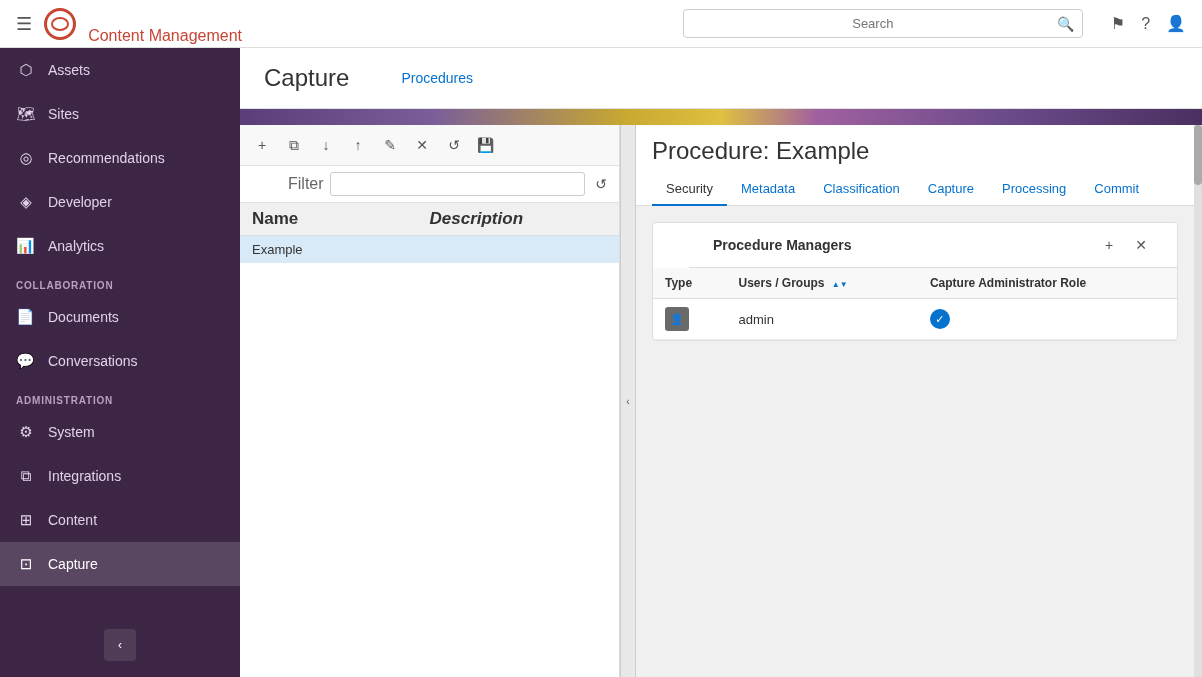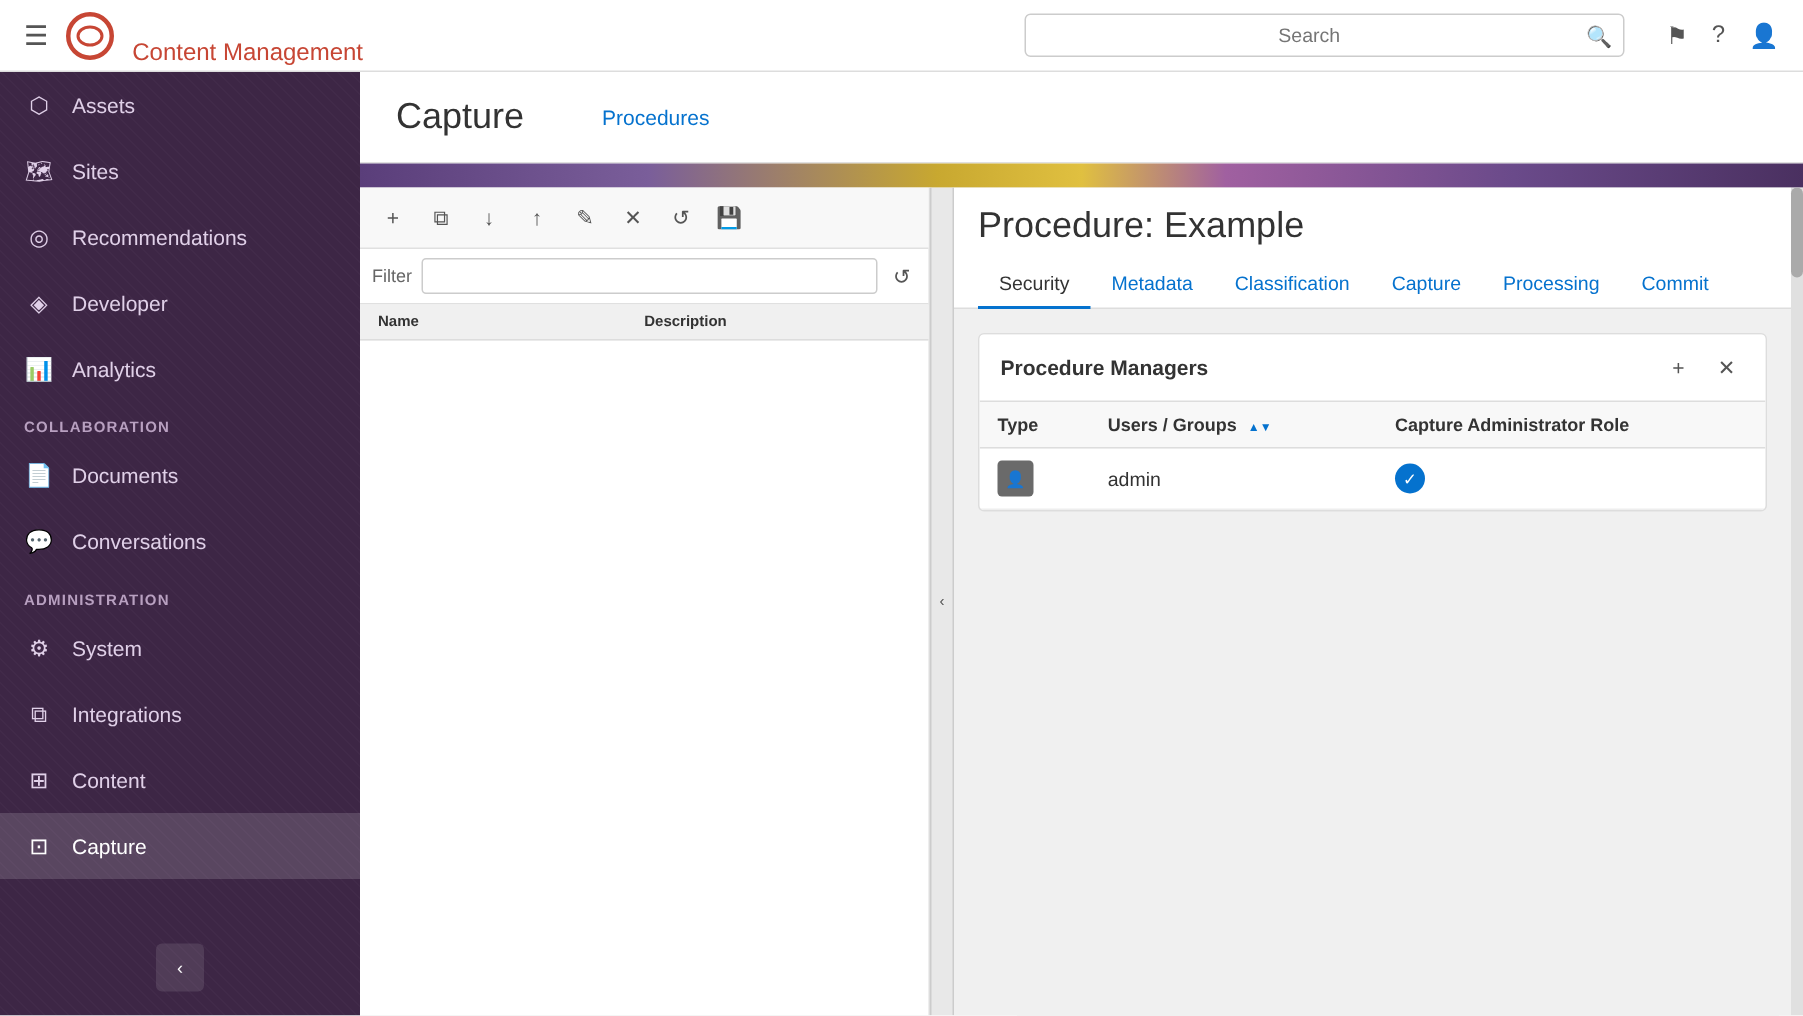--- a/index.html
+++ b/index.html
@@ -168,7 +168,7 @@
       gap: 6px;
       border-bottom: 1px solid #e0e0e0;
     }
-    .filter-label { color: #666; font-size: 12px; }
+    .filter-label { color: #666; font-size: 16px; margin-left: 40px; }
     .filter-input {
       flex: 1;
       padding: 4px 8px;

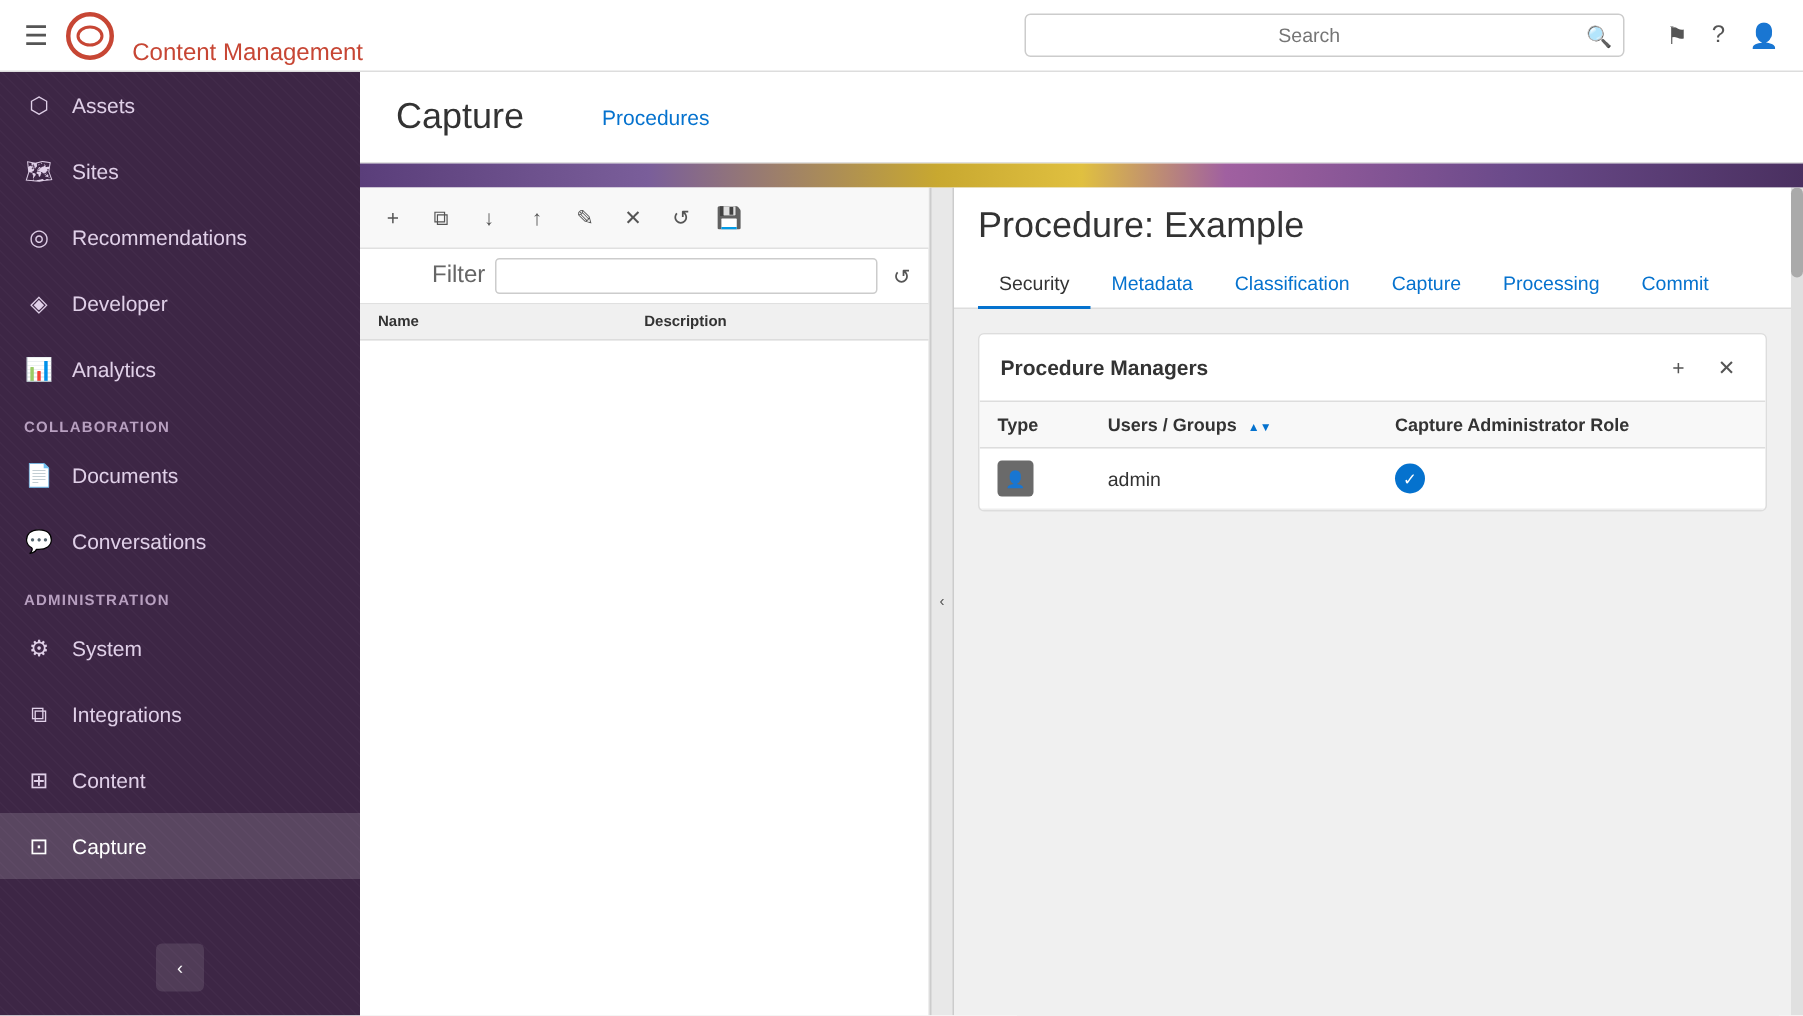--- a/index.html
+++ b/index.html
@@ -191,7 +191,7 @@
       background: #f0f0f0;
       border-bottom: 1px solid #ddd;
       font-weight: 600;
-      font-size: 10px;
+      font-size: 17px;
       color: #333;
     }
     .list-col-name { flex: 1; }

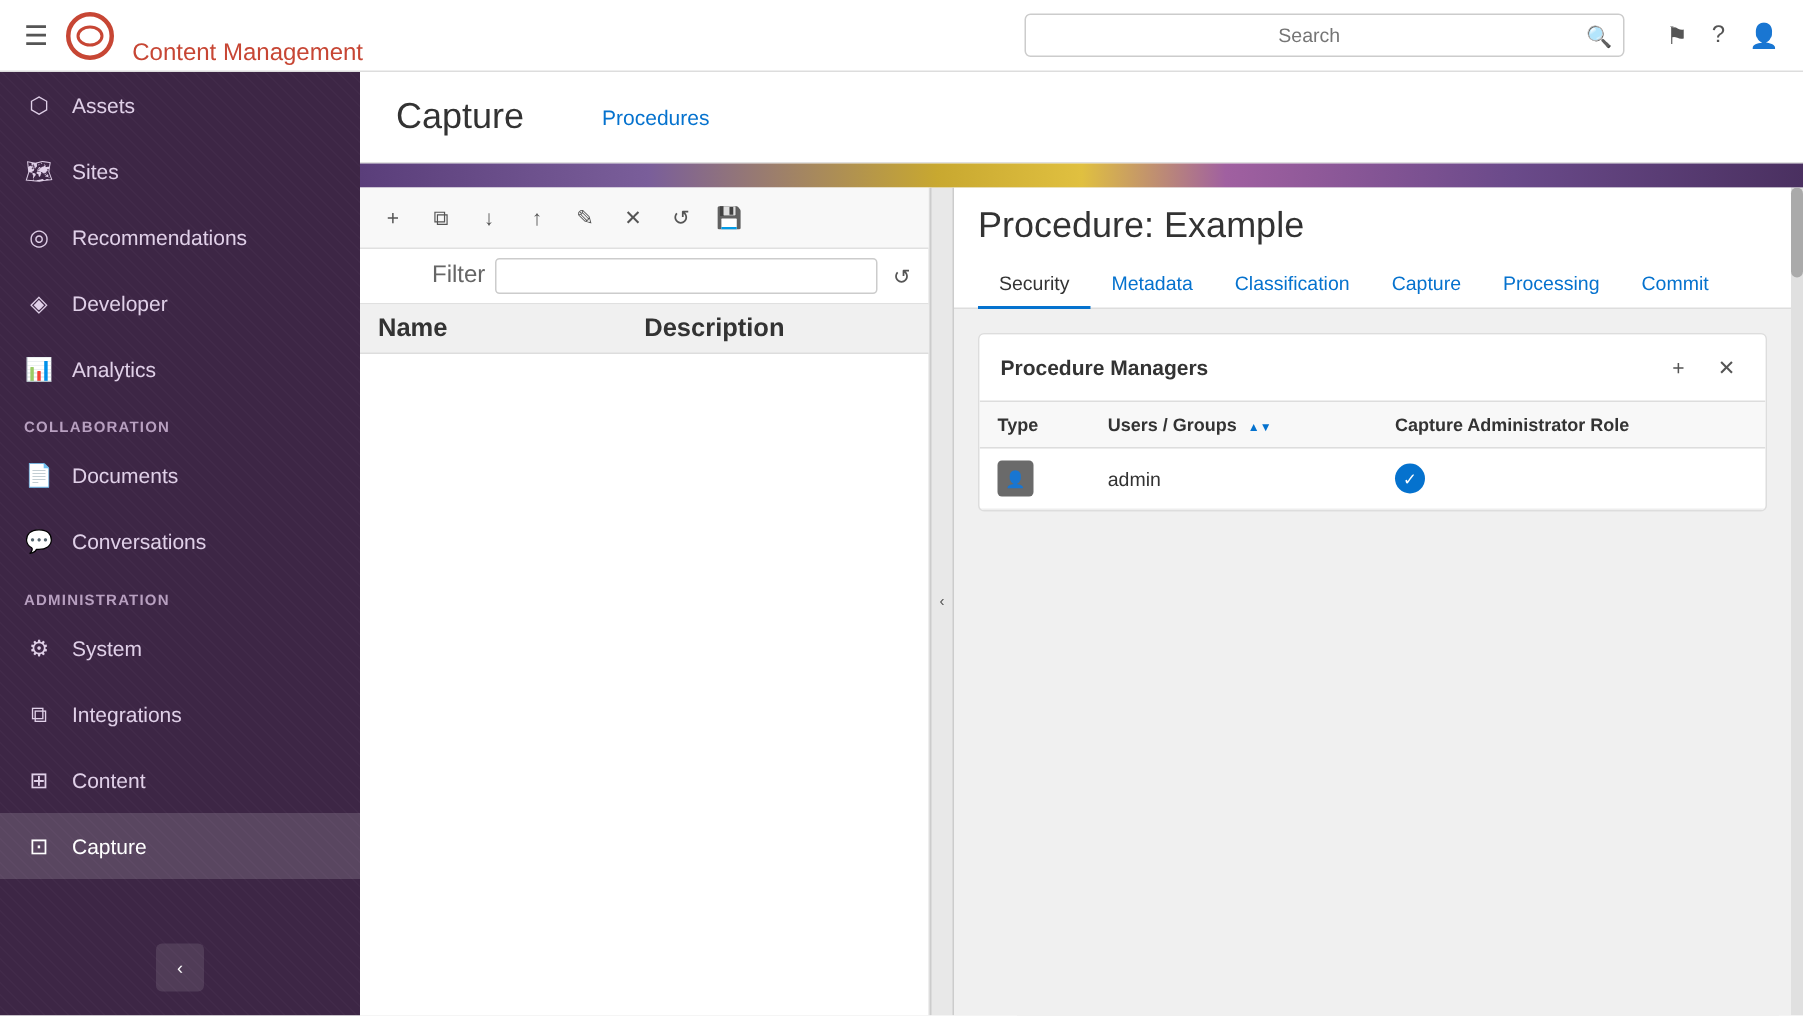--- a/index.html
+++ b/index.html
@@ -195,7 +195,7 @@
       color: #333;
     }
     .list-col-name { flex: 1; }
-    .list-col-desc { flex: 1; }
+    .list-col-desc { flex: 1; font-style: italic; }
     .list-item-row {
       display: flex;
       padding: 6px 12px;

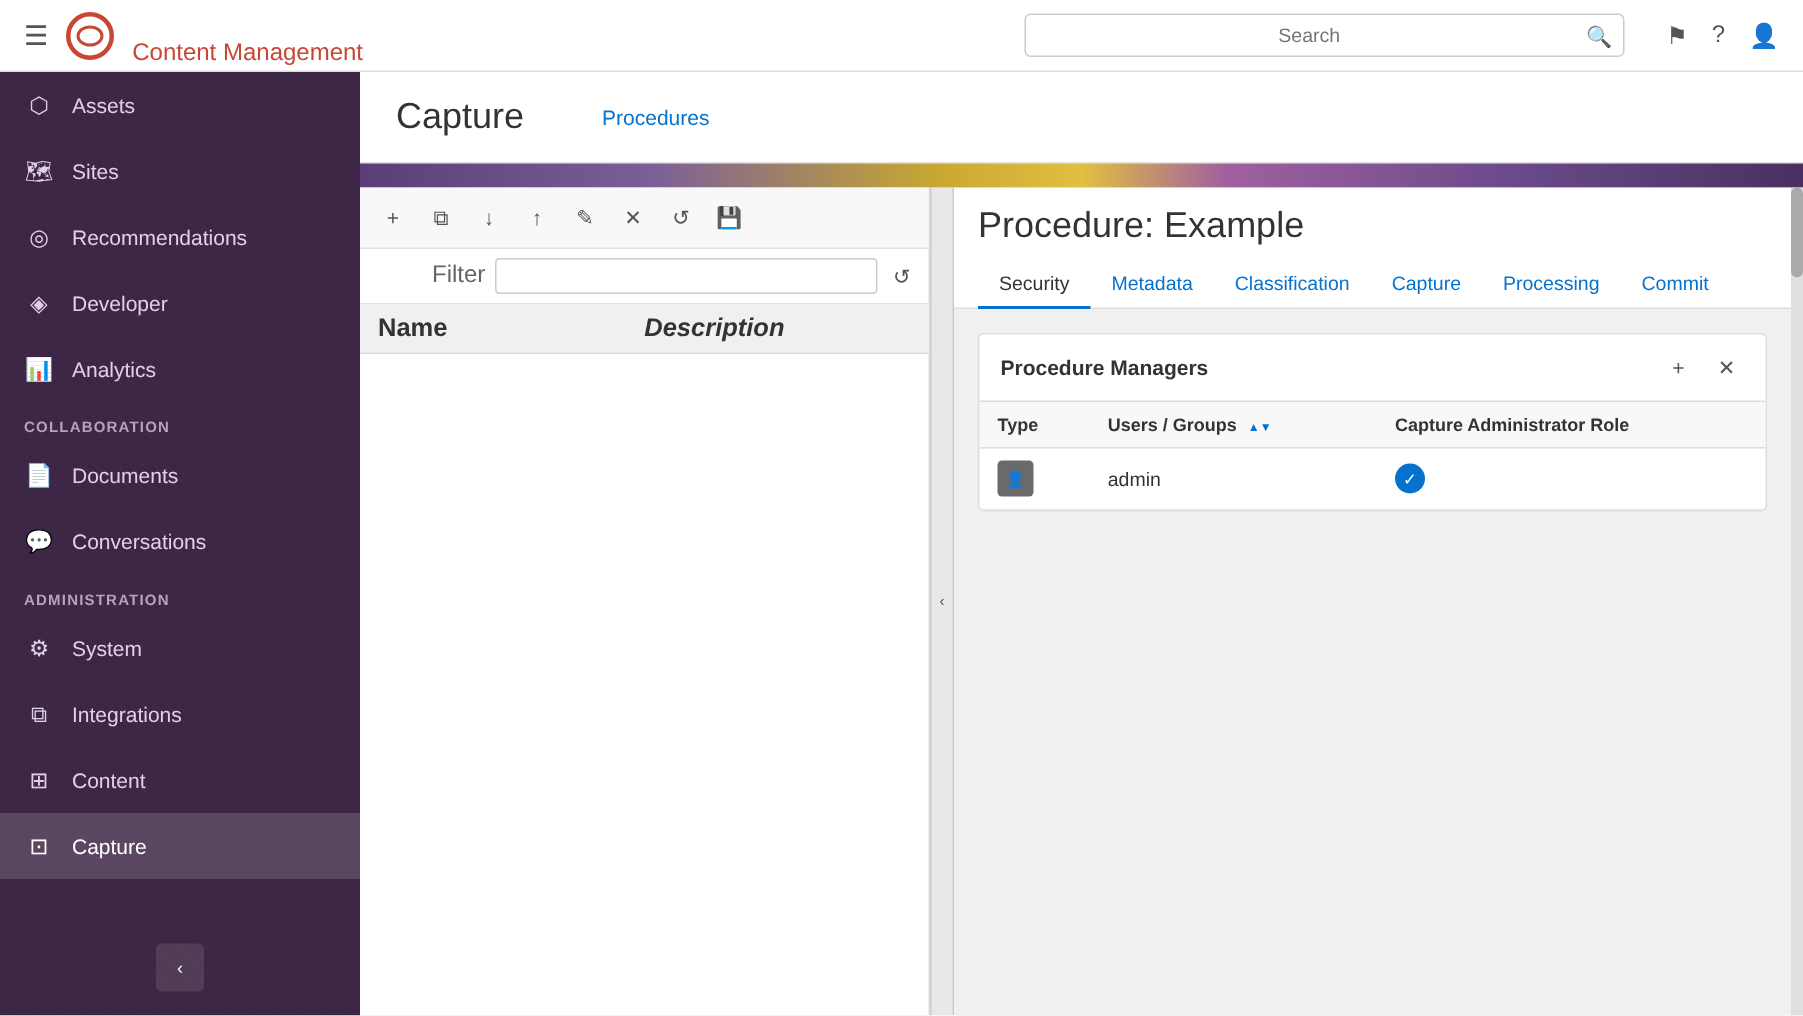--- a/index.html
+++ b/index.html
@@ -451,6 +451,10 @@
           <span class="list-col-desc">Description</span>
         </div>
 
+        <div class="list-item-row selected">
+          <span class="list-col-name">Example</span>
+          <span class="list-col-desc"></span>
+        </div>
       </div>
 
       <button class="panel-toggle">‹</button>

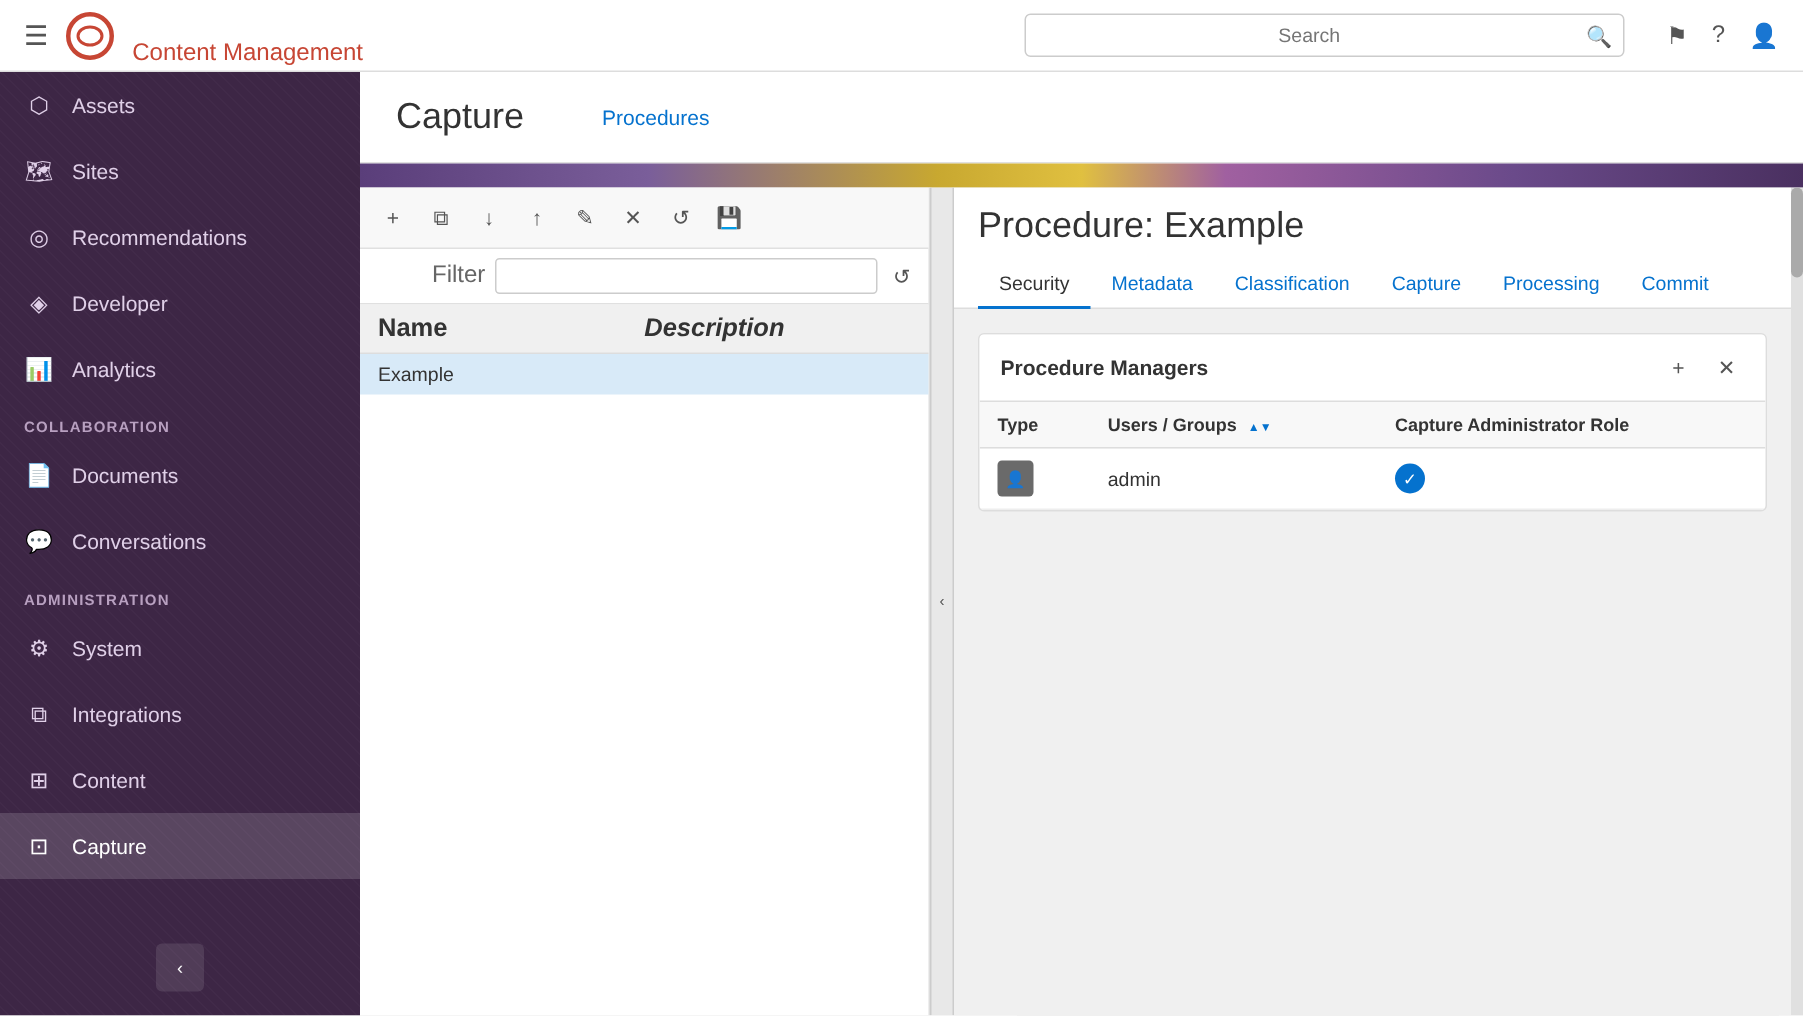--- a/index.html
+++ b/index.html
@@ -241,12 +241,13 @@
       display: flex;
       align-items: center;
       justify-content: space-between;
-      padding: 10px 14px;
+      padding: 10px 24px;
       font-weight: 600;
       font-size: 14px;
       color: #333;
       border-bottom: 1px solid #ddd;
       background: #fff;
+      margin-left: 36px;
     }
     .section-header-actions { display: flex; gap: 8px; }
     .section-action-btn {

